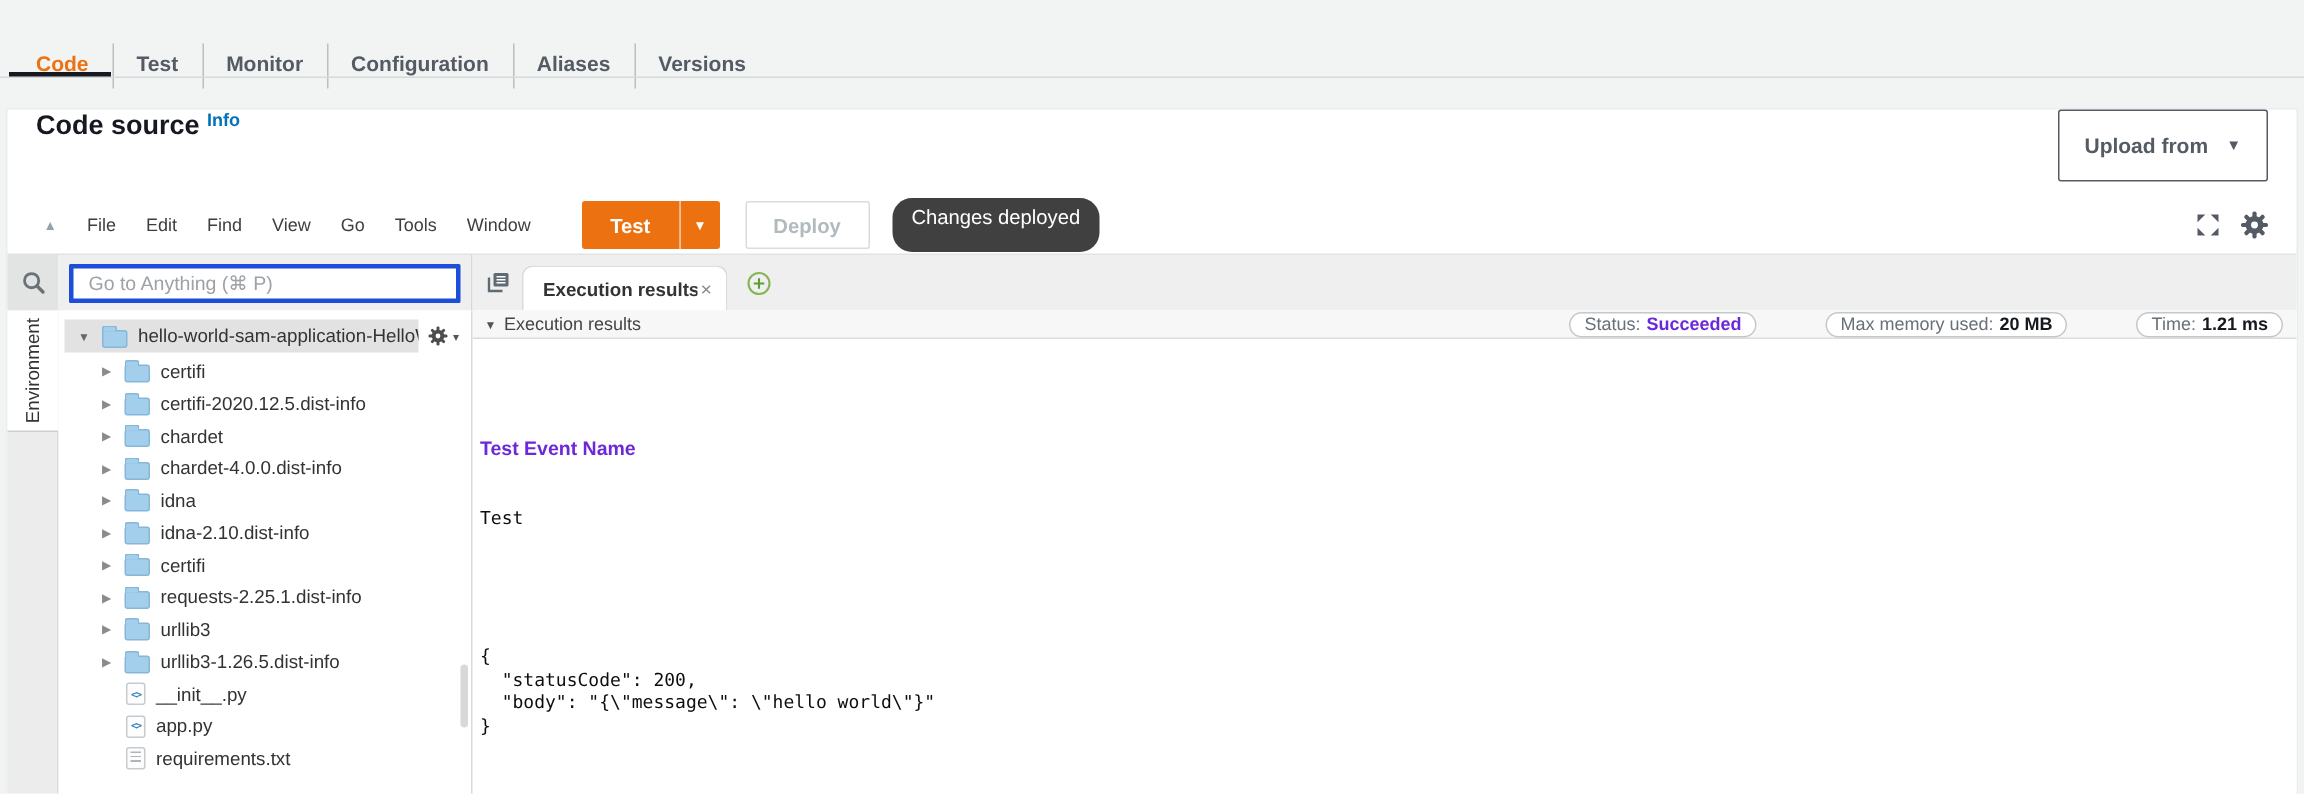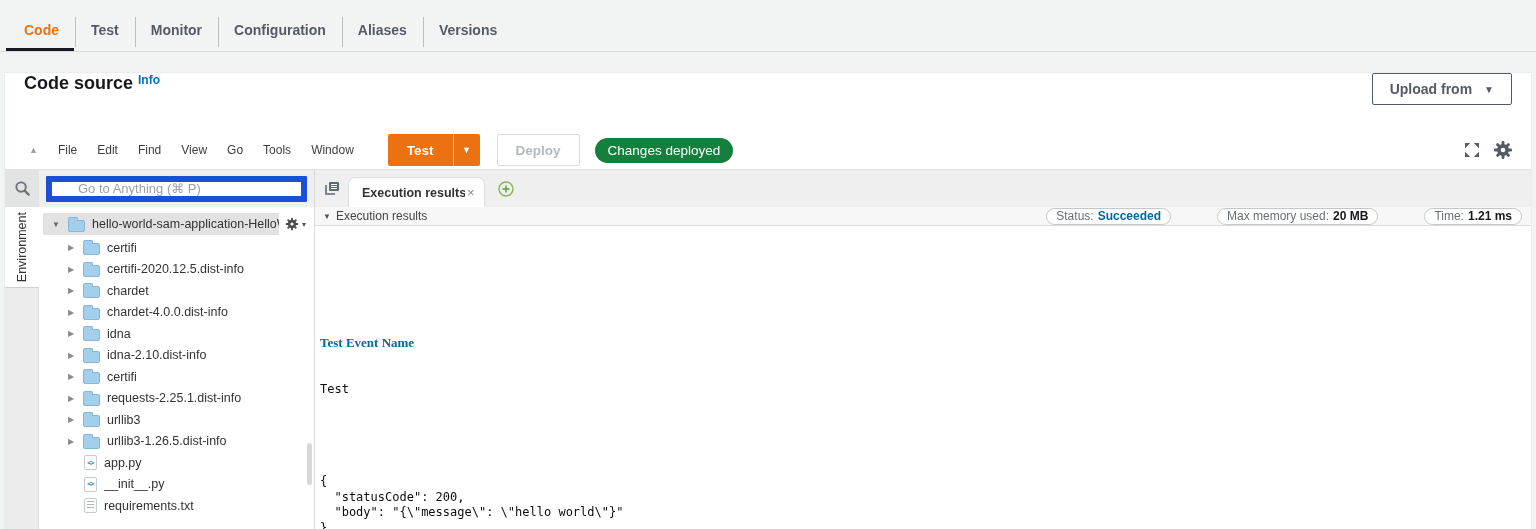--- a/index.html
+++ b/index.html
@@ -7,7 +7,7 @@
     font-family:"Liberation Sans", sans-serif; }
 
   
-  .top-tabs { position:relative; height:52px; display:flex; align-items:center;
+  .top-tabs { position:relative; height:52px; display:flex; align-items:flex-end;
     padding:8px 0 0 8px; background:#f2f3f3; }
   .top-tabs::after { content:""; position:absolute; left:0; right:0; top:51px; height:1px; background:#d5dbdb; }
   .fn-tab { position:relative; padding:2px 16px; font-size:14px; font-weight:700; color:#545b64; cursor:pointer; }

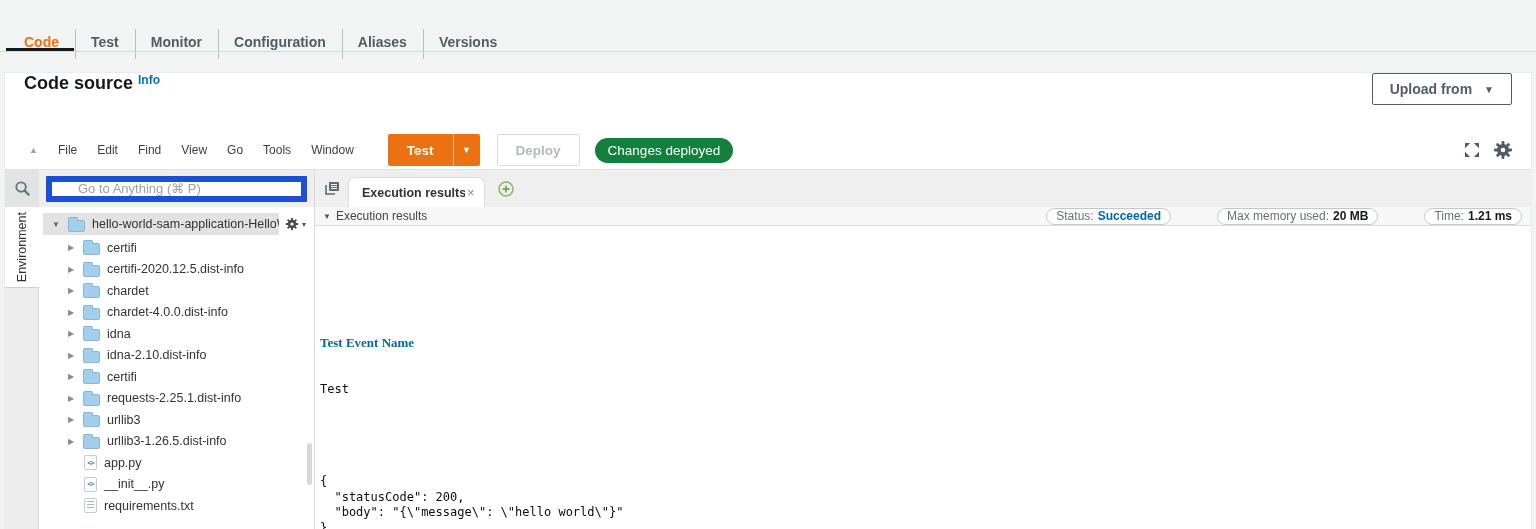--- a/index.html
+++ b/index.html
@@ -21,7 +21,7 @@
   .panel-header { height:58px; display:flex; padding:0 19px; }
   .title { font-size:18px; font-weight:700; color:#16191f; }
   .info { font-size:12px; font-weight:700; color:#0073bb; margin-left:5px; text-decoration:none; cursor:pointer; }
-  .upload-btn { margin-left:auto; display:flex; align-items:center; gap:12px; height:32px;
+  .upload-btn { margin-left:auto; display:flex; align-items:center; gap:12px; height:48px;
     background:#fff; border:1px solid #545b64; border-radius:2px; padding:0 17px;
     font-family:inherit; font-size:14px; font-weight:700; color:#545b64; cursor:pointer; }
   .upload-btn .dd { font-size:10px; }

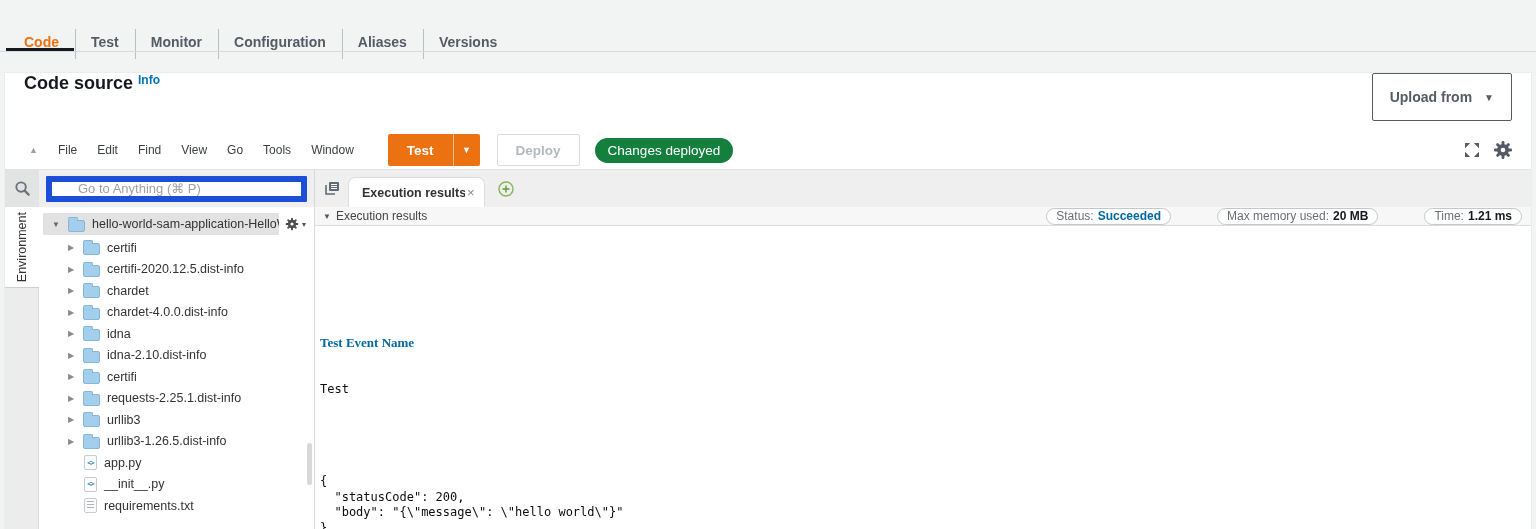--- a/index.html
+++ b/index.html
@@ -37,8 +37,8 @@
     display:flex; align-items:center; justify-content:center; color:#fff; font-size:9px; }
   .deploy { margin-left:17px; height:32px; padding:0 18px; background:#fff; border:1px solid #d9dcdc;
     border-radius:2px; font-family:inherit; font-size:13.5px; font-weight:700; color:#b3babd; cursor:default; }
-  .deployed-pill { margin-left:15px; height:25px; line-height:25px; padding:0 13px; border-radius:13px;
-    background:#15803d; color:#fff; font-size:13.5px; }
+  .deployed-pill { margin-left:15px; height:36px; line-height:25px; padding:0 13px; border-radius:13px;
+    background:#404040; color:#fff; font-size:13.5px; }
   .right-icons { margin-left:auto; display:flex; align-items:center; gap:13px; padding-right:6px; }
   .right-icons svg { cursor:pointer; }
 

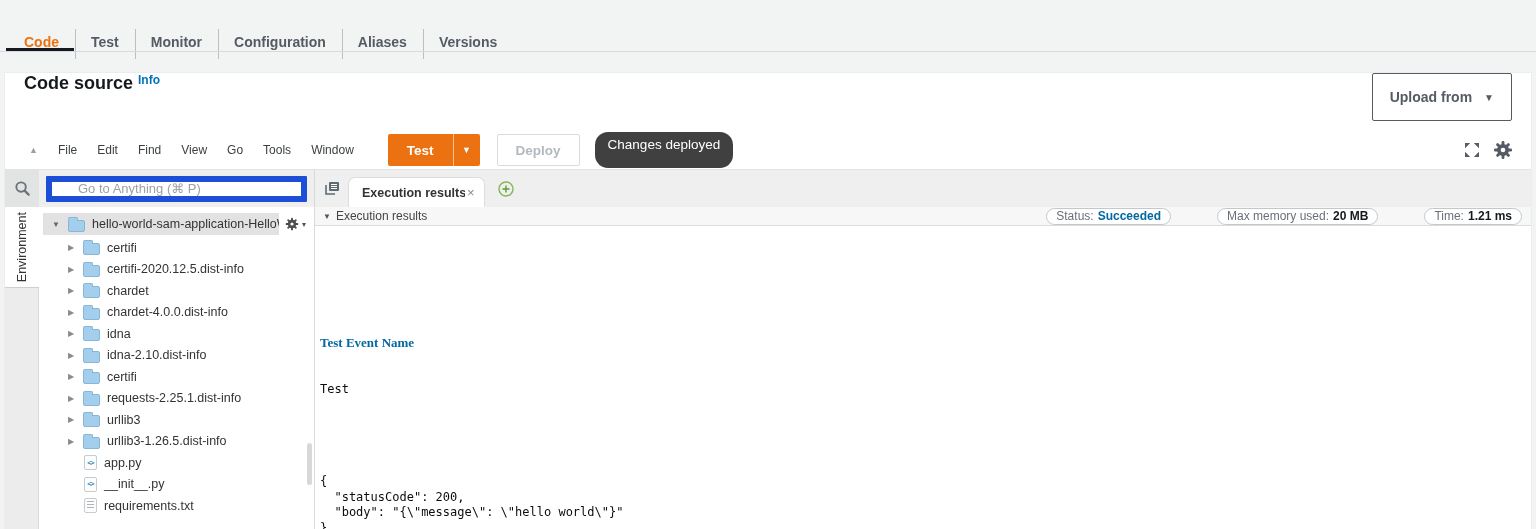--- a/index.html
+++ b/index.html
@@ -49,8 +49,8 @@
   .rail-top { width:34px; flex:none; background:#e2e3e3; display:flex; align-items:center; justify-content:center; cursor:pointer; }
   .search-area { width:276px; flex:none; background:#efefef; border-right:1px solid #d8d8d8;
     display:flex; align-items:center; padding:0 7px; }
-  .search-area input { flex:1; height:26px; border:6px solid #1d4ed8; background:#fff; border-radius:1px;
-    padding:0 26px; font-family:inherit; font-size:13px; color:#555; outline:none; }
+  .search-area input { flex:1; height:26px; border:3px solid #1d4ed8; background:#fff; border-radius:1px;
+    padding:0 10px; font-family:inherit; font-size:13px; color:#555; outline:none; }
   .search-area input::placeholder { color:#9da2a6; }
   .tabs-area { flex:1; background:#efefef; display:flex; align-items:flex-end; padding-left:7px; }
   .tablist-icon { align-self:center; margin:0 8px 0 2px; cursor:pointer; display:flex; }

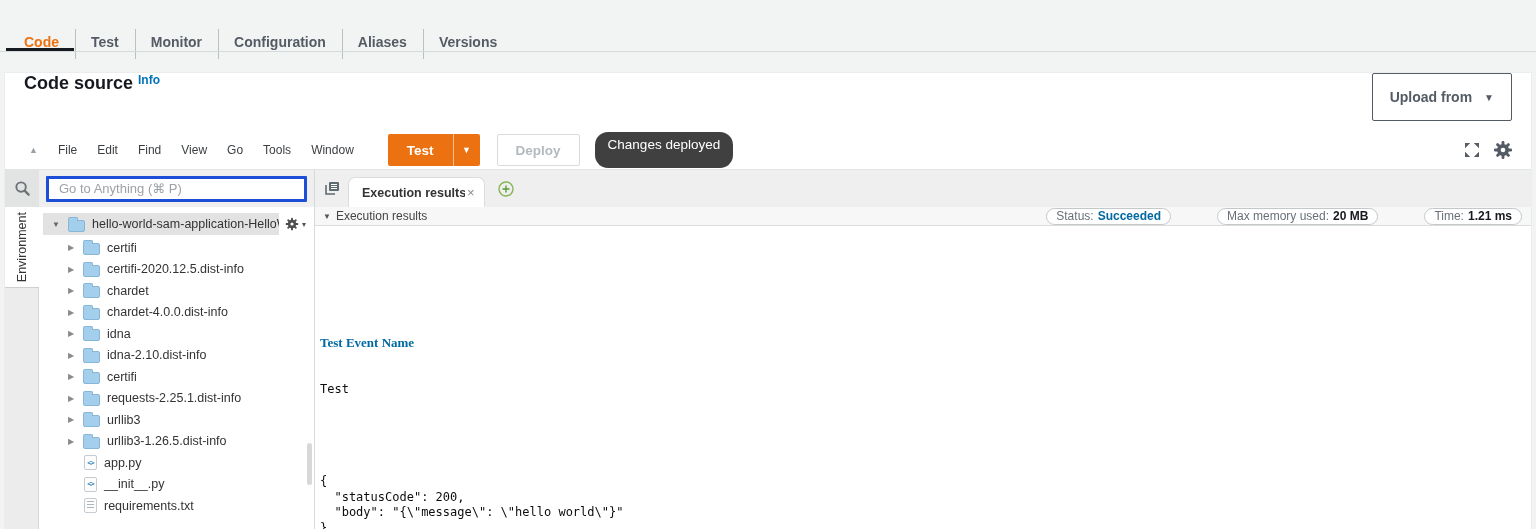--- a/index.html
+++ b/index.html
@@ -99,7 +99,7 @@
   .badge { height:17px; display:flex; align-items:center; gap:4px; background:#fff;
     border:1px solid #c3c9cb; border-radius:10px; padding:0 9px; font-size:12px; color:#687078; white-space:nowrap;margin-left:40px; }
   .b-value { color:#16191f; font-weight:700; }
-  .b-value.green { color:#0369a1; }
+  .b-value.green { color:#6d28d9; }
 
   .results-body { position:relative; flex:1; min-height:0; padding:3px 0 0 5px;
     font-family:"DejaVu Sans Mono", monospace; font-size:12px; line-height:15.5px;

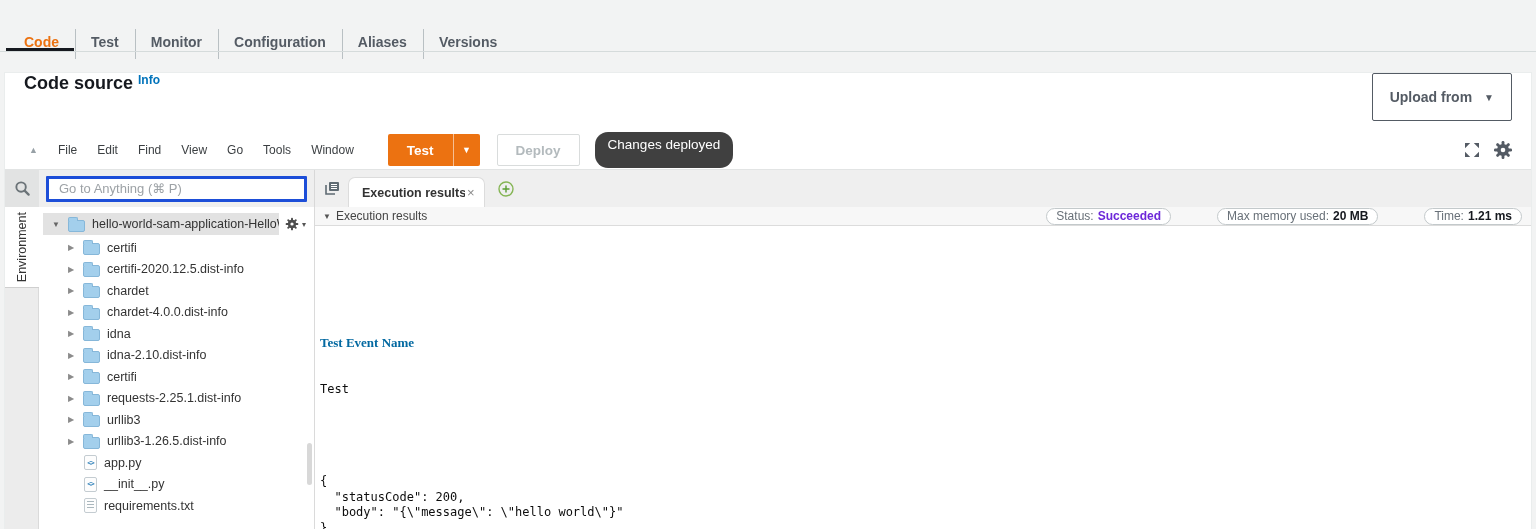--- a/index.html
+++ b/index.html
@@ -106,7 +106,7 @@
     color:#0d0d0d; white-space:pre; overflow:hidden; }
   .margin-line { position:absolute; left:555px; top:0; bottom:0; width:1px; background:#e4e4e4; }
   .results-body > * { position:relative; z-index:1; }
-  .h { font-family:Liberation Serif, serif; font-weight:700; font-size:13px; color:#0369a1;margin-top:44px; }
+  .h { font-family:Liberation Sans, sans-serif; font-weight:700; font-size:13px; color:#6d28d9; }
   pre.mono { font-family:inherit; font-size:inherit; line-height:inherit; }
   .spacer { height:15px; }
 </style>

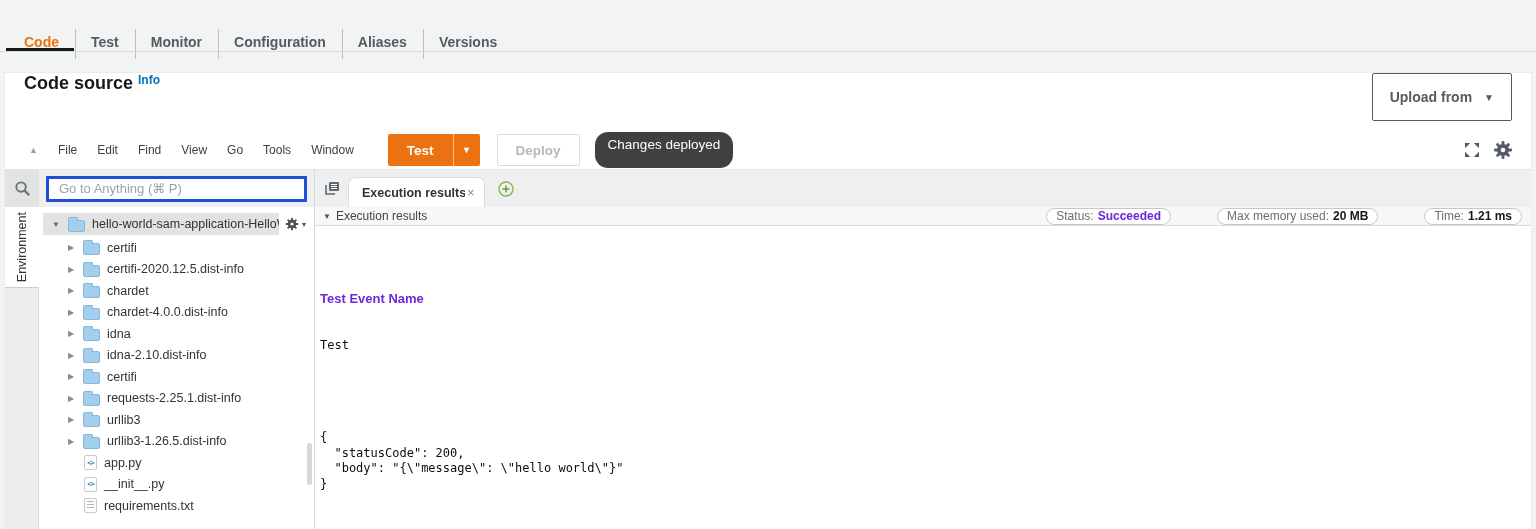--- a/index.html
+++ b/index.html
@@ -281,11 +281,11 @@
           </div>
         <div class="trow file">
             <span class="icon-page code"></span>
-            <span>app.py</span>
+            <span>__init__.py</span>
           </div>
         <div class="trow file">
             <span class="icon-page code"></span>
-            <span>__init__.py</span>
+            <span>app.py</span>
           </div>
         <div class="trow file">
             <span class="icon-page txt"></span>

